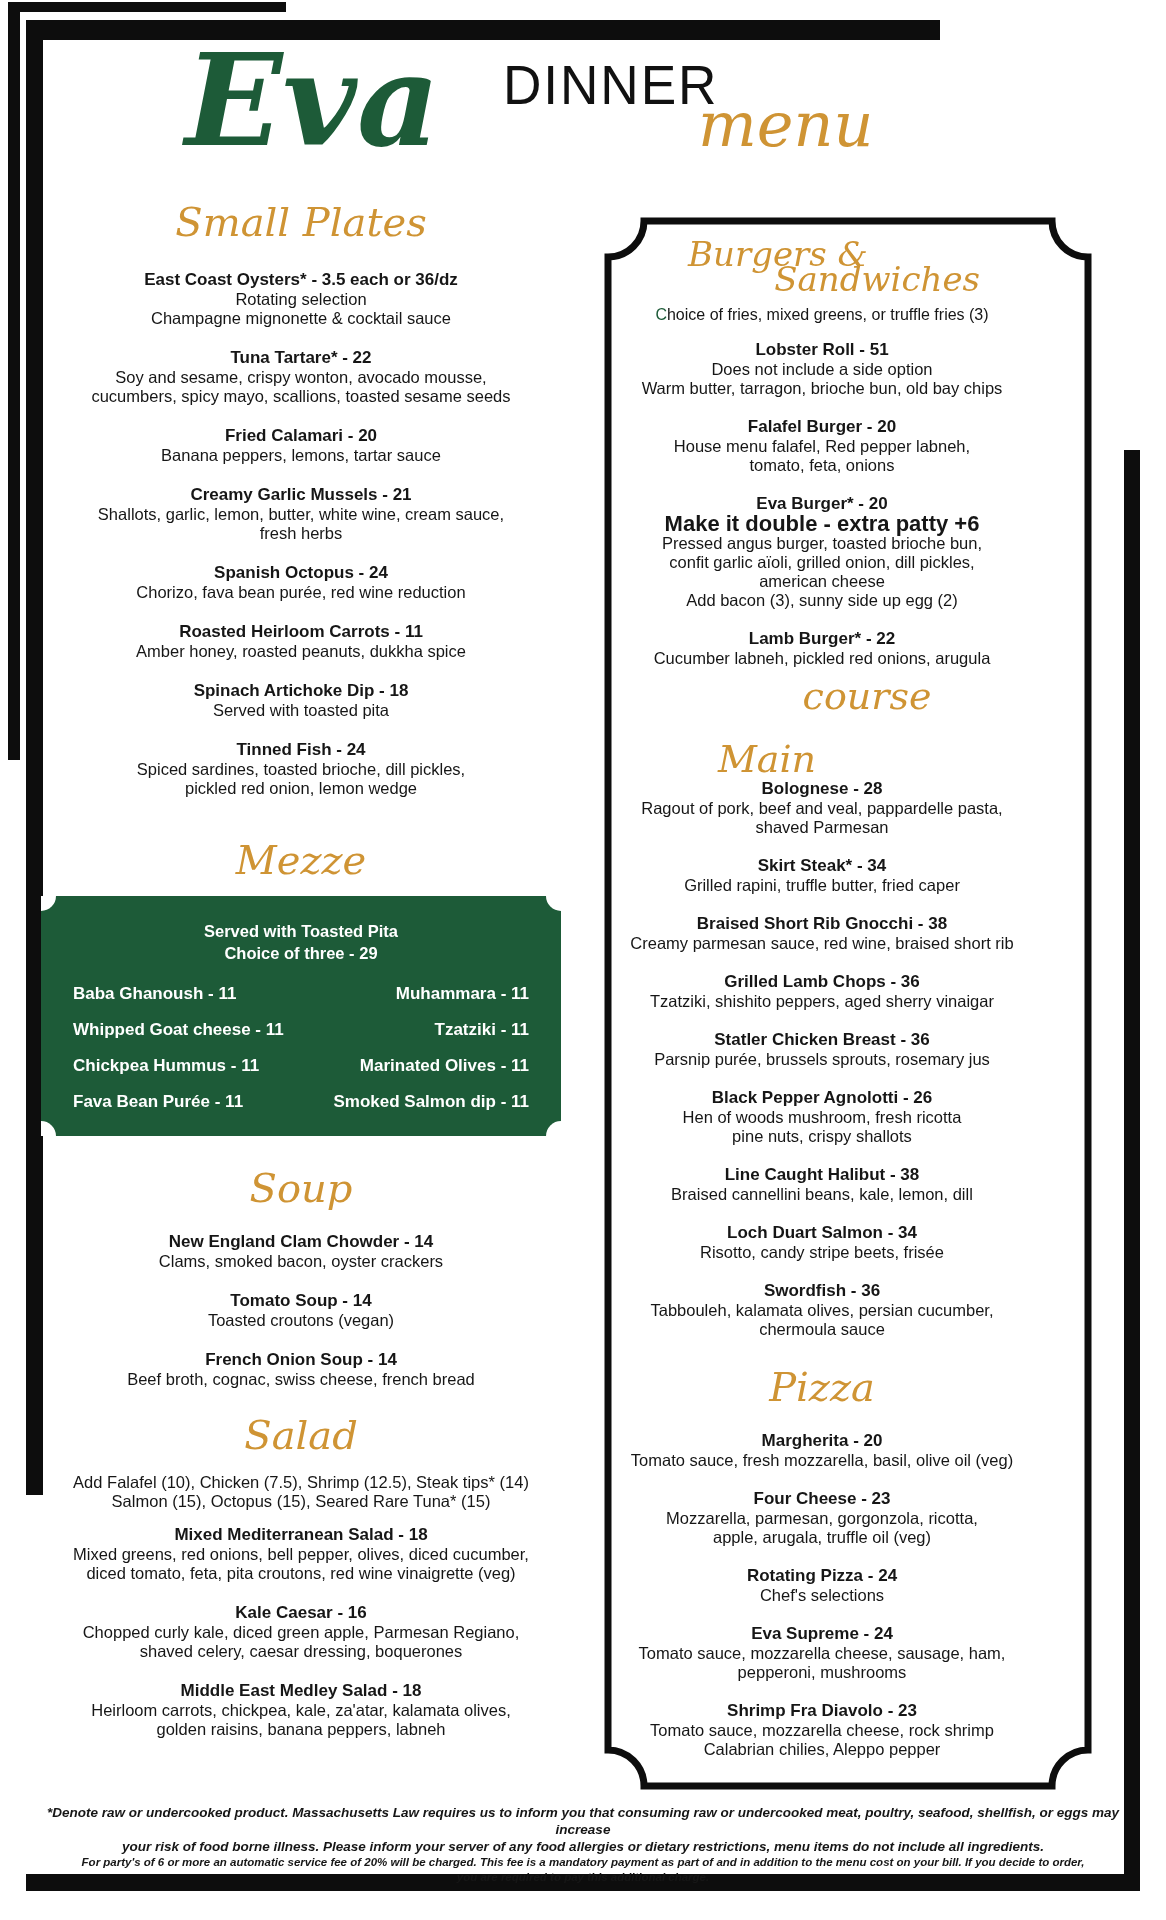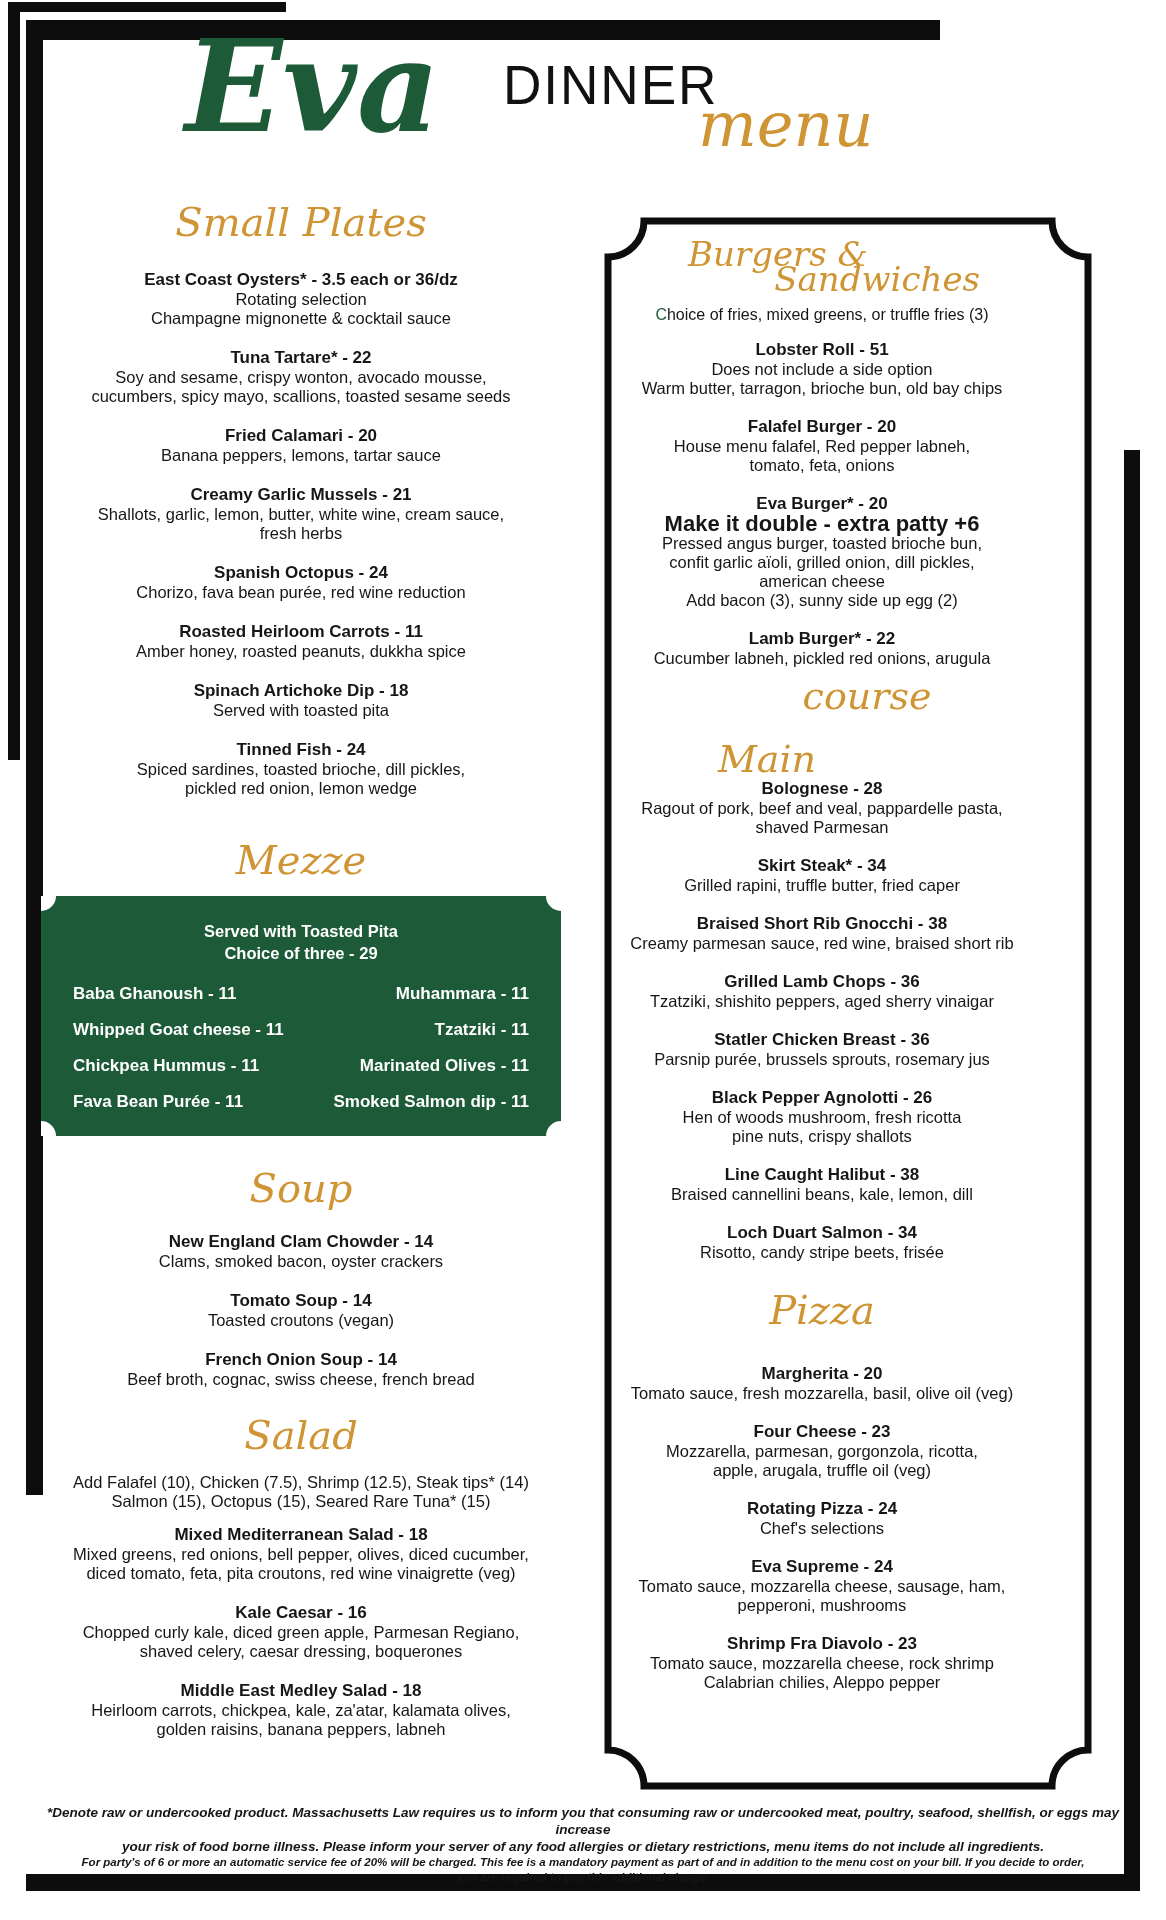--- a/index.html
+++ b/index.html
@@ -17,7 +17,7 @@
   .f-br-bottom  { left:26px;  top:1874px; width:1114px; height:17px; }
 
   
-  .logo { position:absolute; left:185px; top:16px; font-family:"DejaVu Serif", serif;
+  .logo { position:absolute; left:185px; top:30px; font-family:"DejaVu Serif", serif;
           font-style:italic; font-weight:bold; font-size:128px; line-height:1.1; color:var(--green); }
   .dinner { position:absolute; left:503px; top:52px; font-size:56px; letter-spacing:2px;
             color:#111; transform:scaleX(0.95); transform-origin:left; }

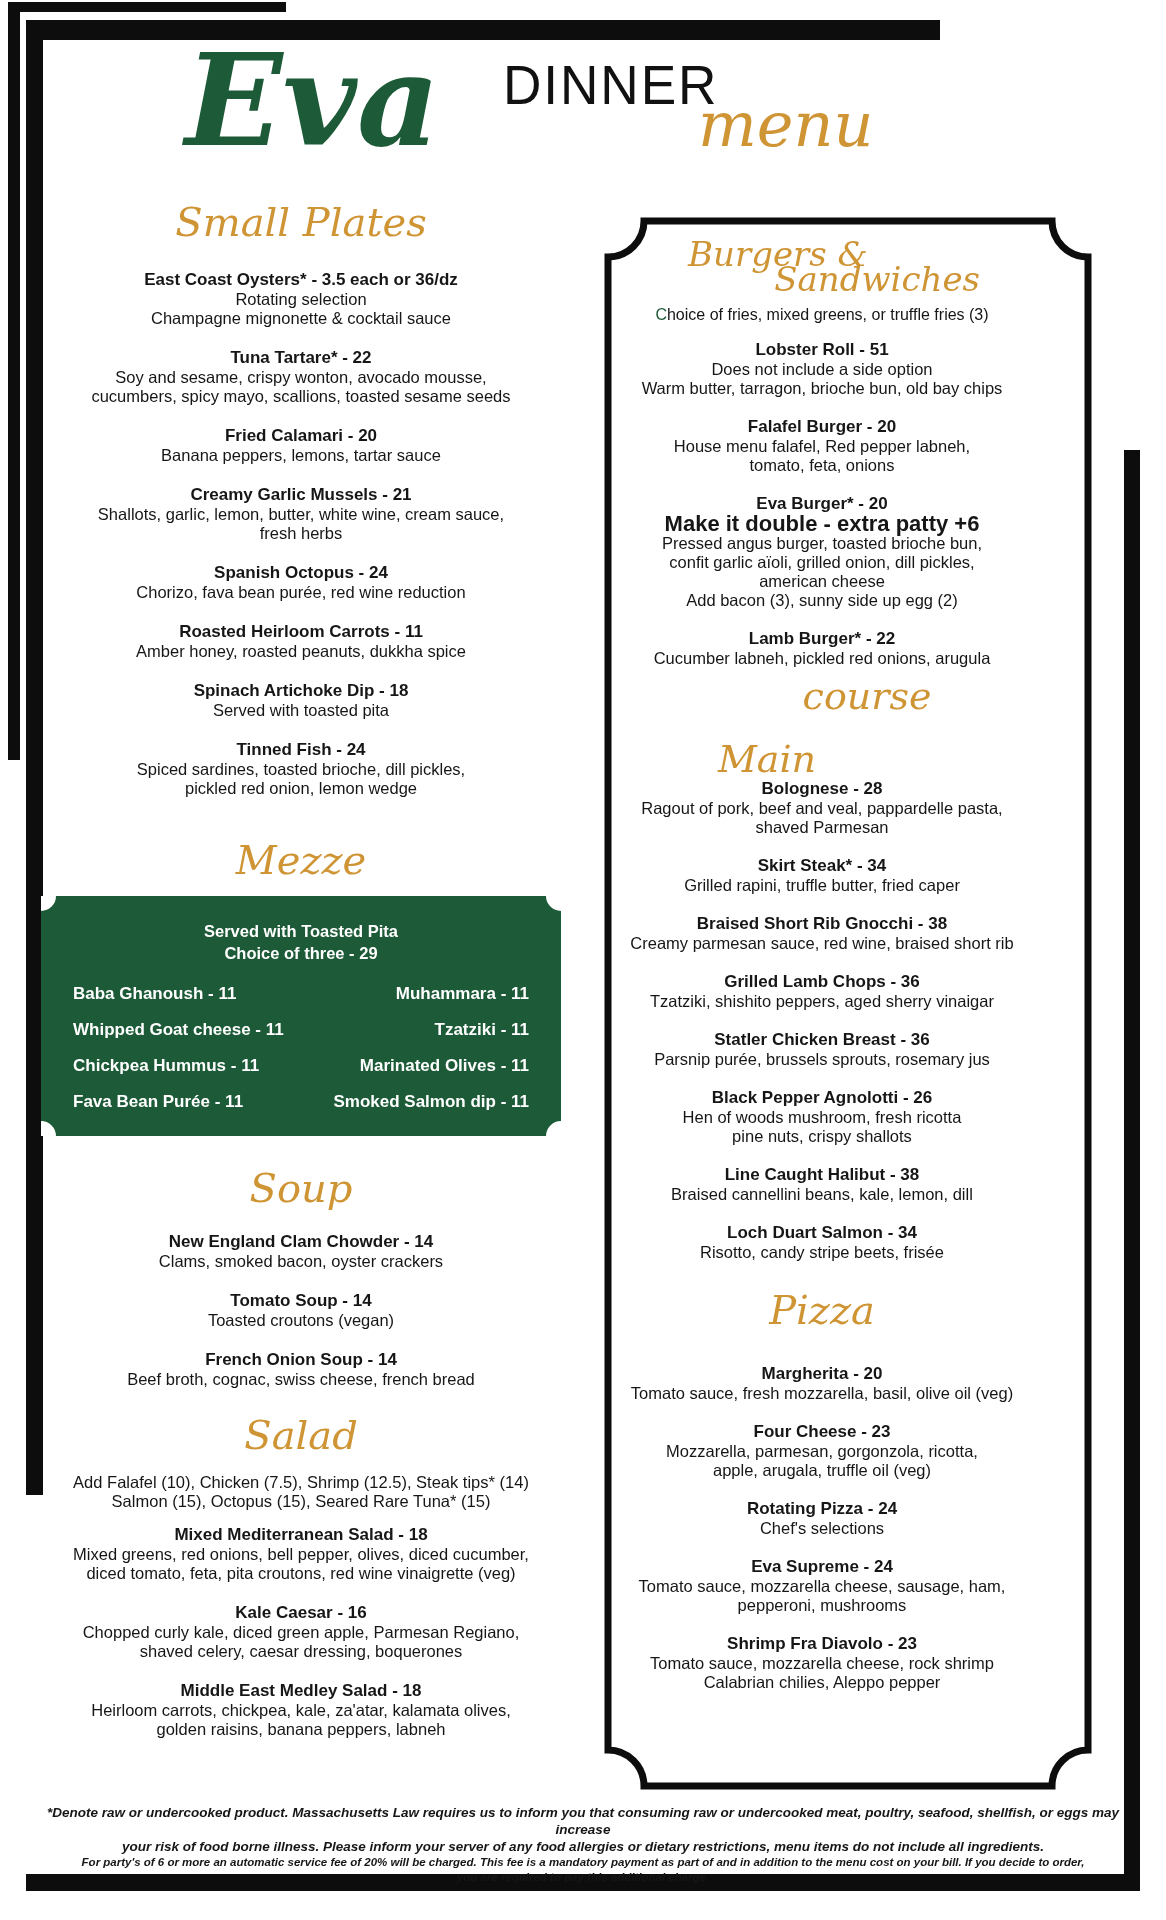--- a/index.html
+++ b/index.html
@@ -267,6 +267,11 @@
           <div class="mi-title">Loch Duart Salmon - 34</div>
           <div class="mi-line">Risotto, candy stripe beets, frisée</div>
         </div>
+        <div class="mi">
+          <div class="mi-title">Swordfish - 36</div>
+          <div class="mi-line">Tabbouleh, kalamata olives, persian cucumber,</div>
+          <div class="mi-line">chermoula sauce</div>
+        </div>
       </div>
 
     <div class="script sec-h h-pizza">Pizza</div>

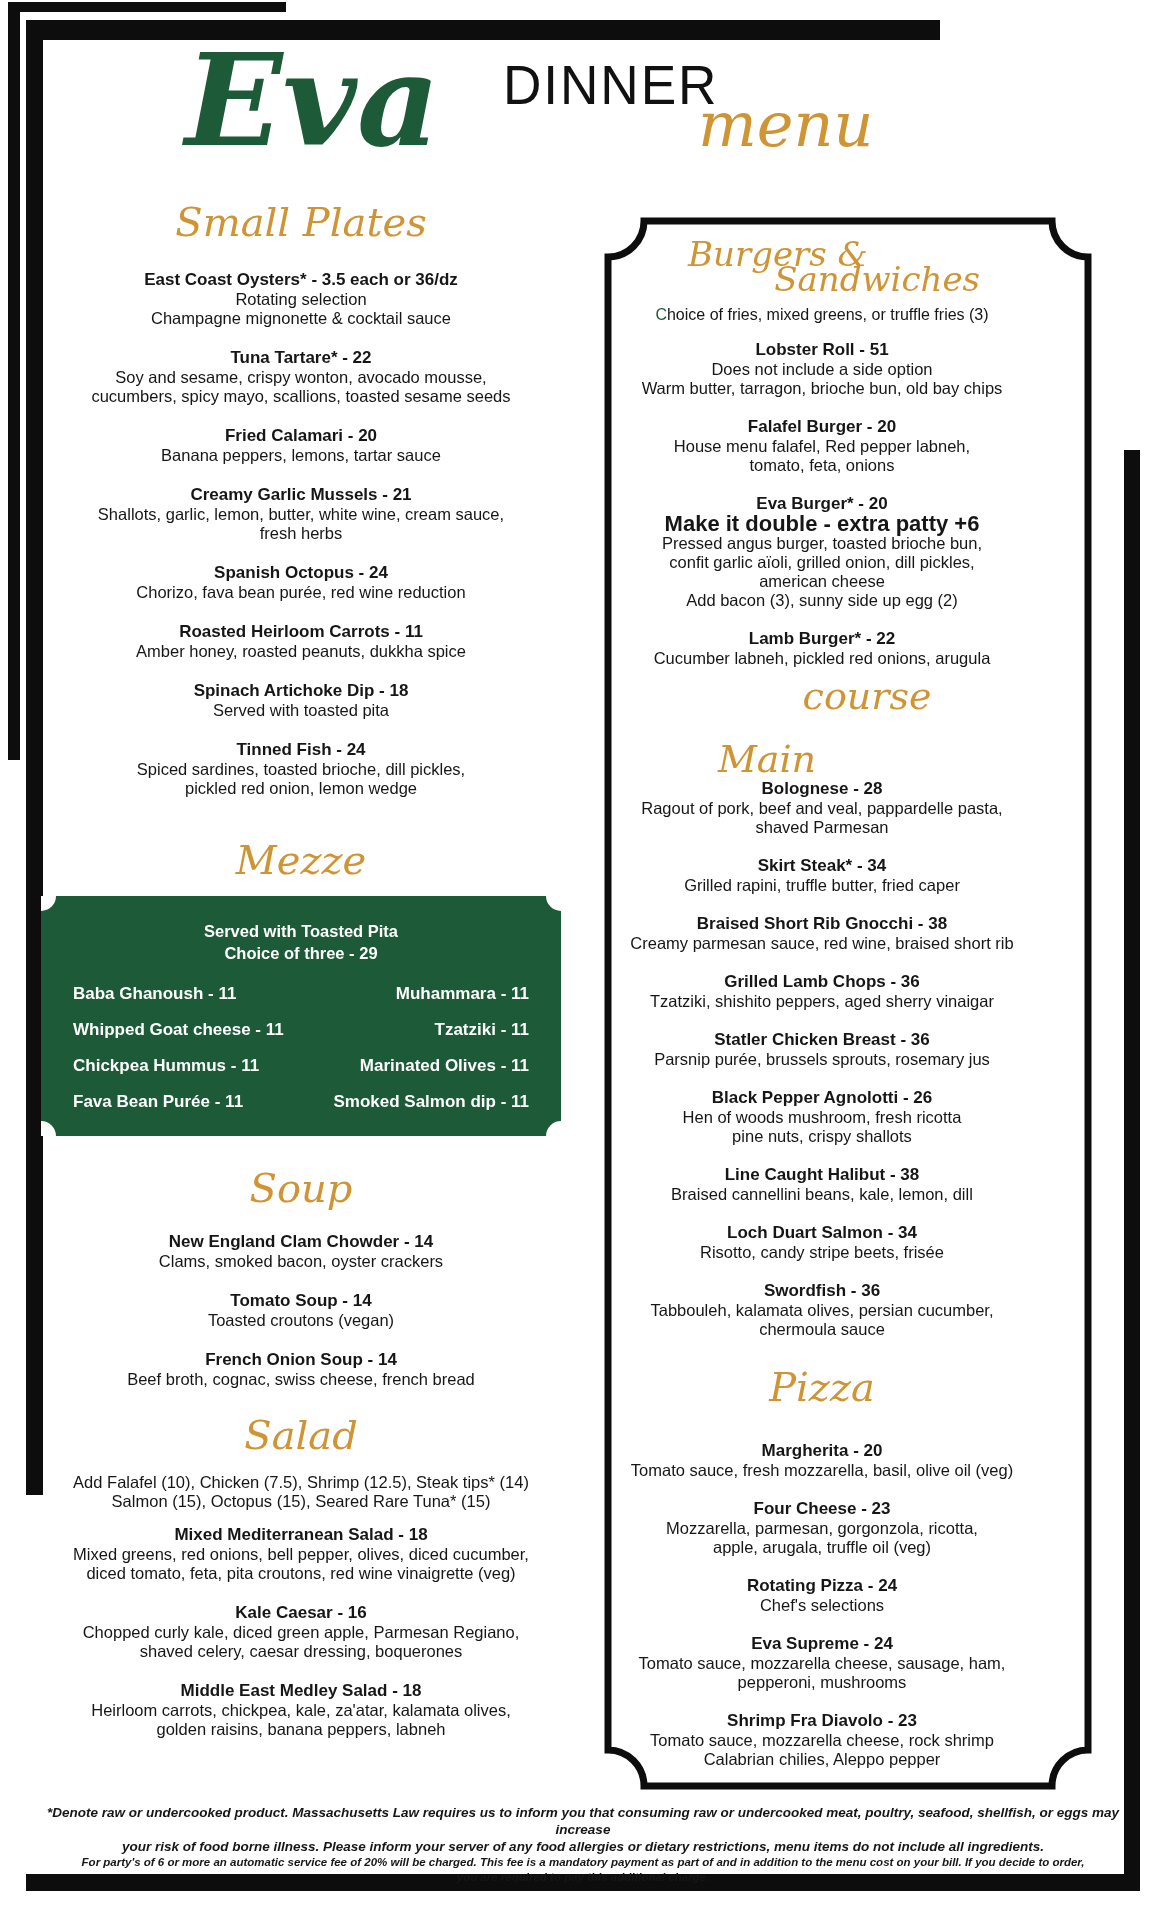--- a/index.html
+++ b/index.html
@@ -45,7 +45,7 @@
   .h-mezze { margin-top:40px; margin-bottom:14px; }
   .h-soup  { margin-top:30px; margin-bottom:22px; }
   .h-salad { margin-top:24px; margin-bottom:16px; }
-  .h-pizza { margin-top:26px; margin-bottom:32px; }
+  .h-pizza { margin-top:26px; margin-bottom:22px; }
 
   
   .h-burgers1 { font-size:34px; line-height:38px; text-align:left; padding-left:58px; }

